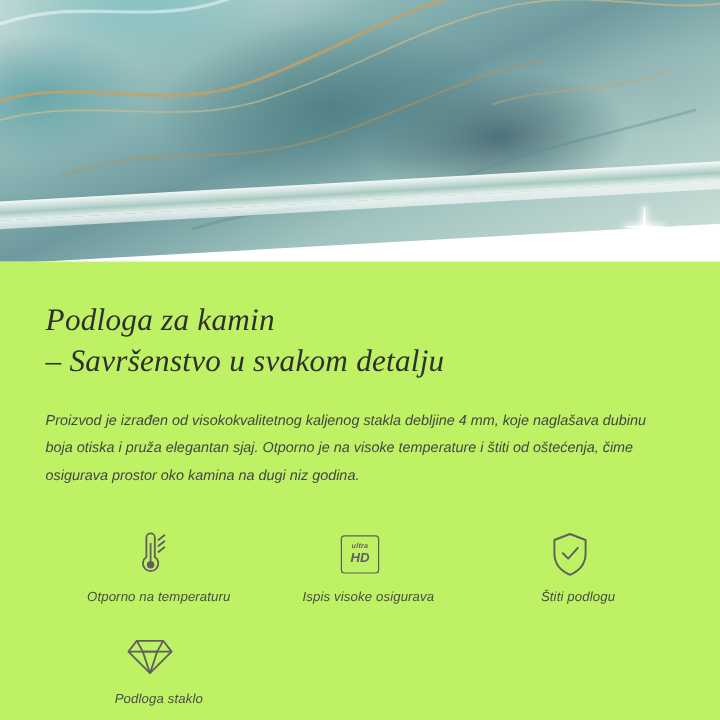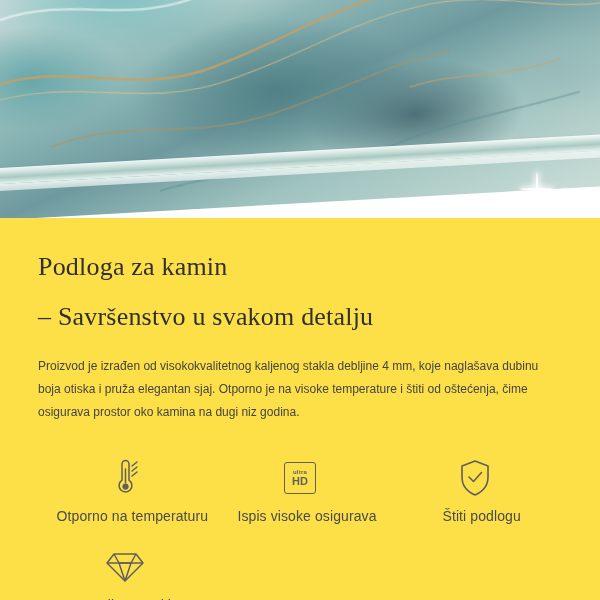--- a/index.html
+++ b/index.html
@@ -19,7 +19,8 @@
     position: relative;
     width: 600px;
     height: 600px;
-    background: #fde047;
+    background: #bef264;
+    font-style: italic;
   }
 
   

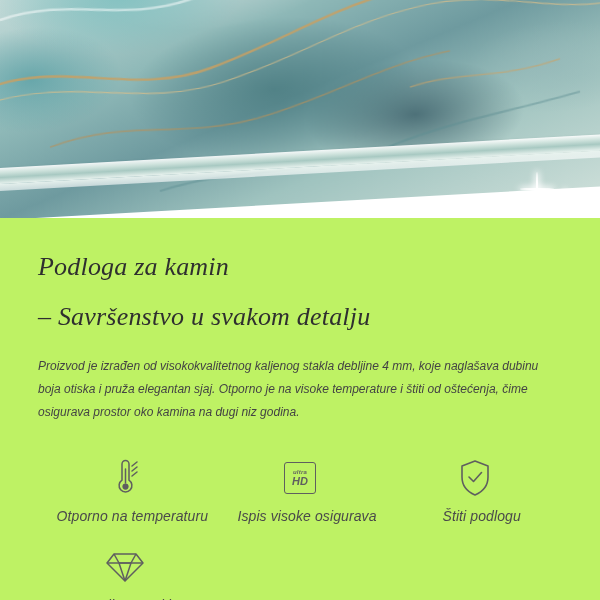--- a/index.html
+++ b/index.html
@@ -131,7 +131,6 @@
   }
   .headline .line2 {
     display: block;
-    margin-top: 16px;
   }
 
   .paragraph {

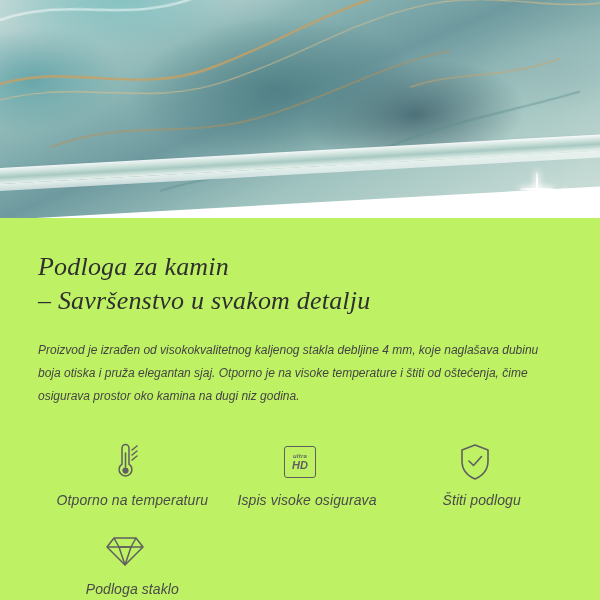--- a/index.html
+++ b/index.html
@@ -166,7 +166,7 @@
 
   .feature-label {
     margin-top: 9px;
-    font-size: 14px;
+    font-size: 11px;
     color: #4a4a4a;
     text-align: center;
     letter-spacing: 0.1px;

